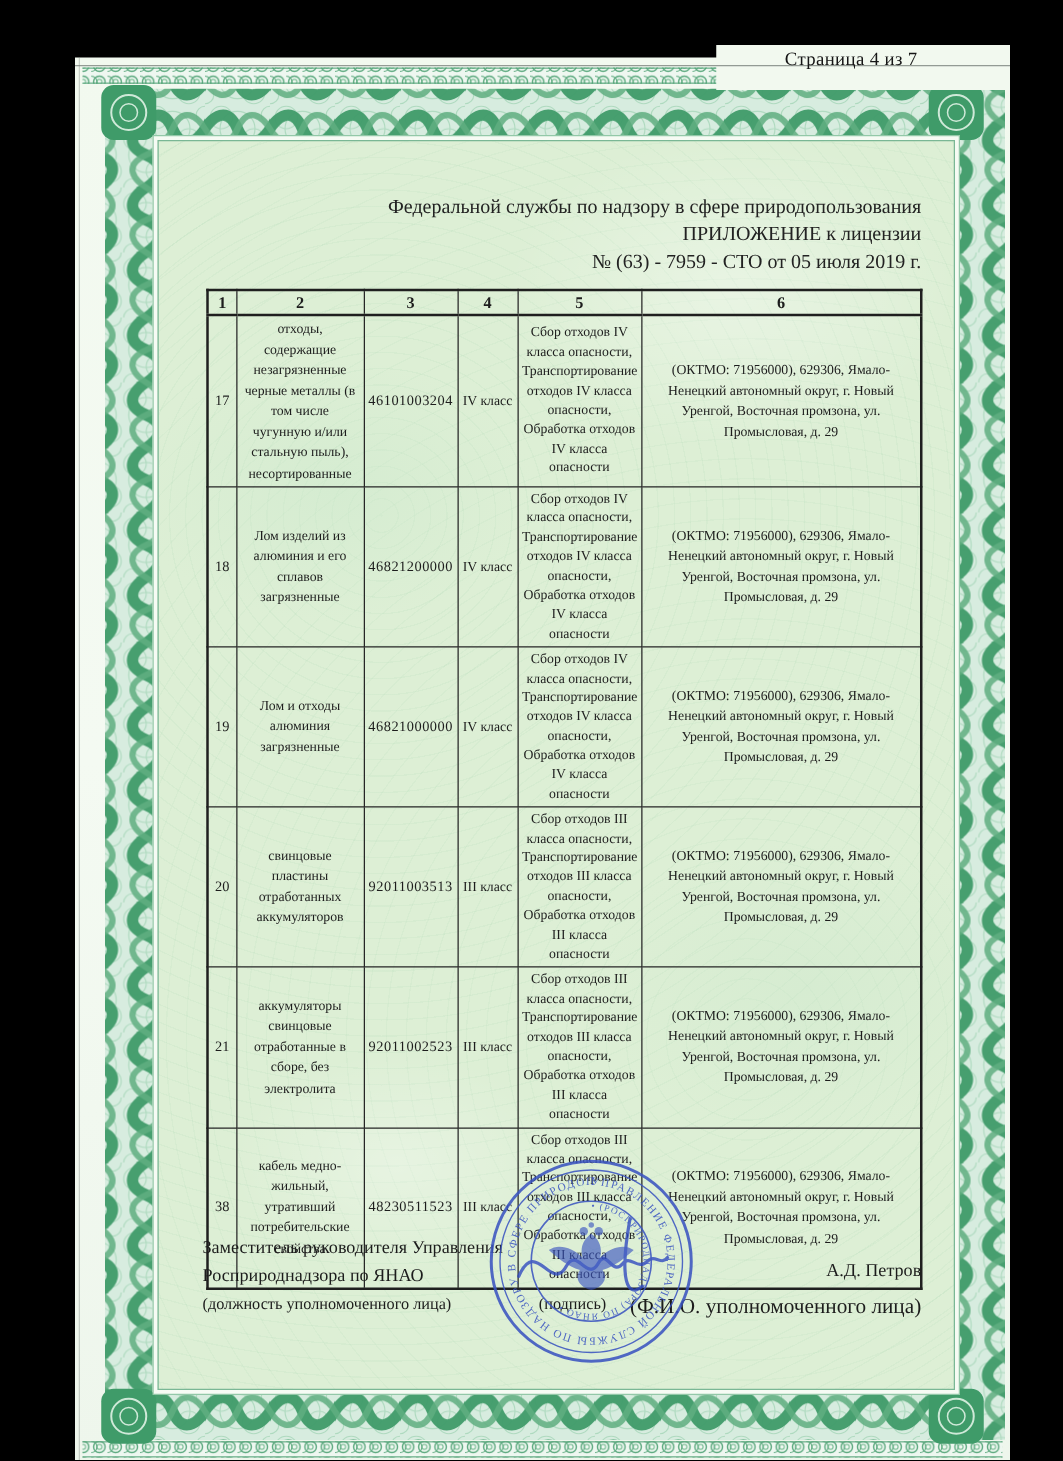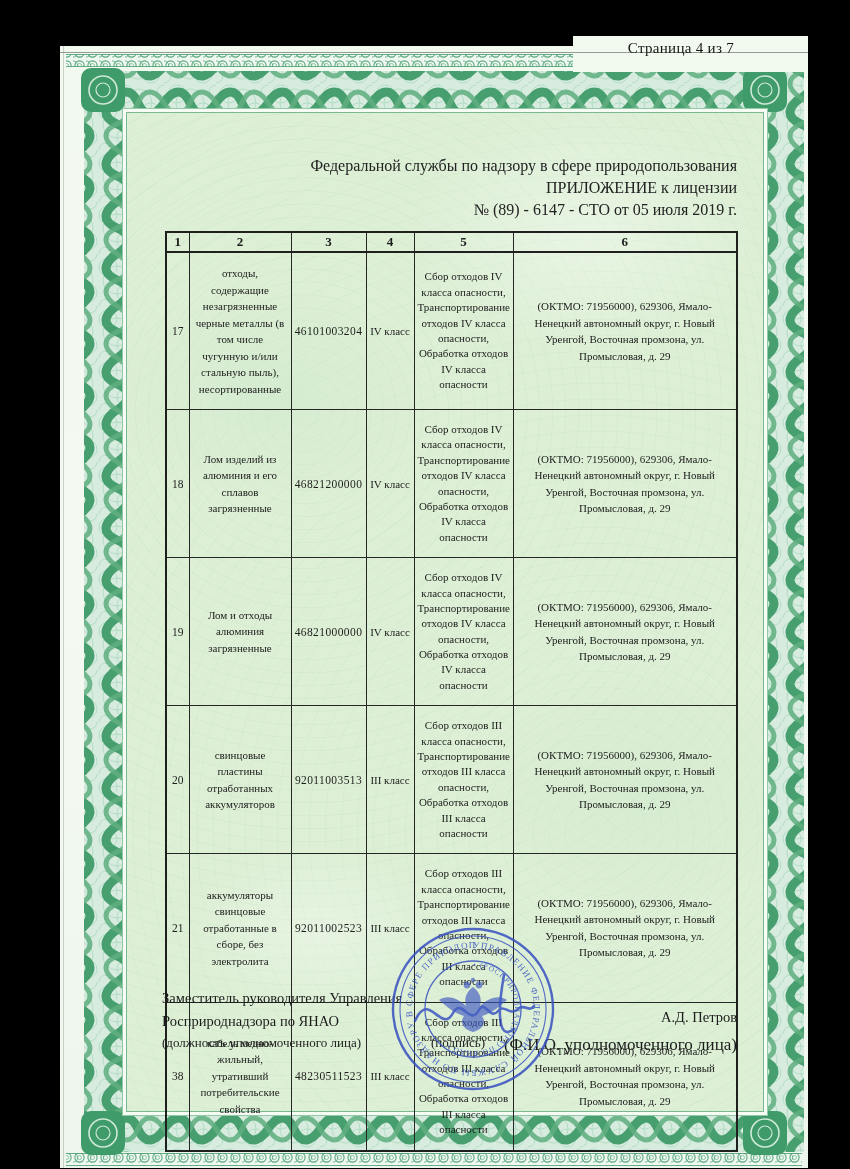--- a/index.html
+++ b/index.html
@@ -162,7 +162,7 @@
   <div class="title-block">
     <div>Федеральной службы по надзору в сфере природопользования</div>
     <div>ПРИЛОЖЕНИЕ к лицензии</div>
-    <div>№ (89) - 6147 - СТО от 05 июля 2019 г.</div>
+    <div>№ (63) - 7959 - СТО от 05 июля 2019 г.</div>
   </div>
 
   <table class="waste">

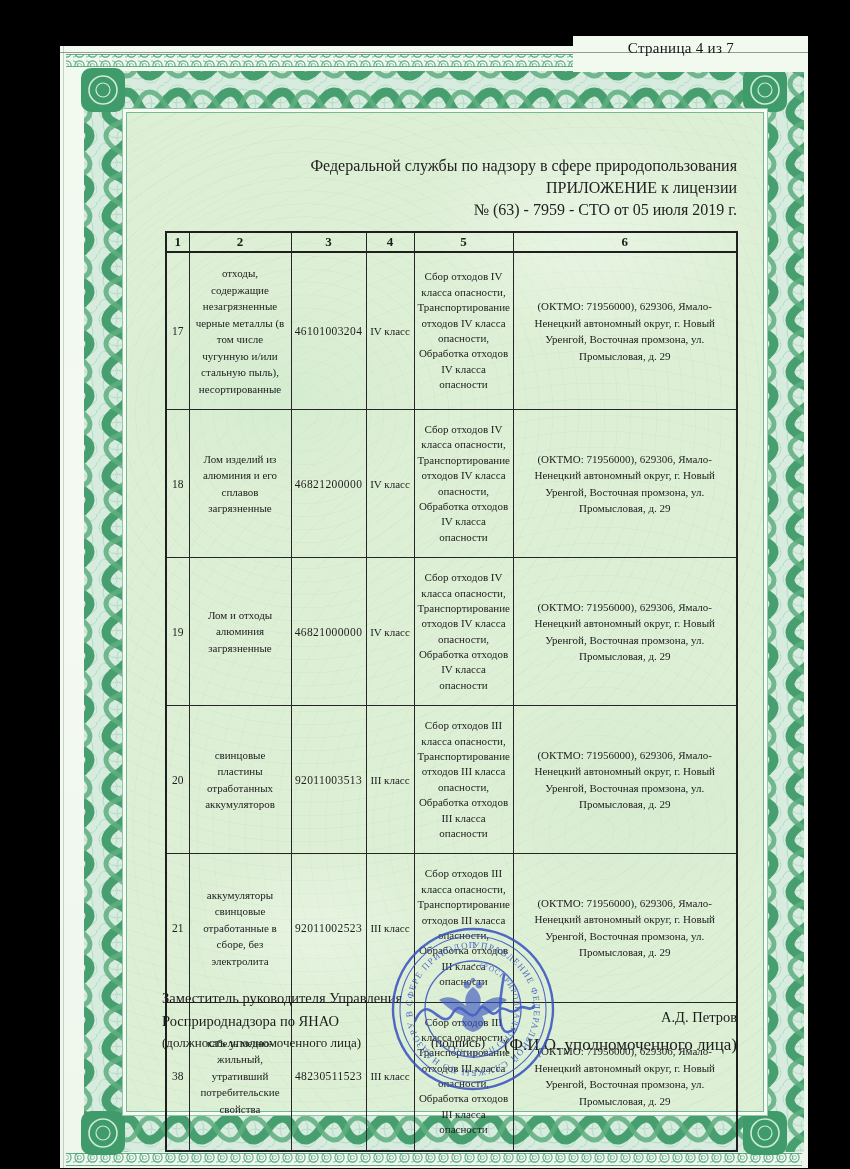--- a/index.html
+++ b/index.html
@@ -54,7 +54,7 @@
   }
   table.waste th, table.waste td{
     border:1px solid #262626;text-align:center;vertical-align:middle;
-    padding:12px 3px;overflow:hidden;
+    padding:2px 3px;overflow:hidden;
   }
   table.waste thead th{
     font-size:13px;font-weight:bold;height:16px;padding:1px 0;

